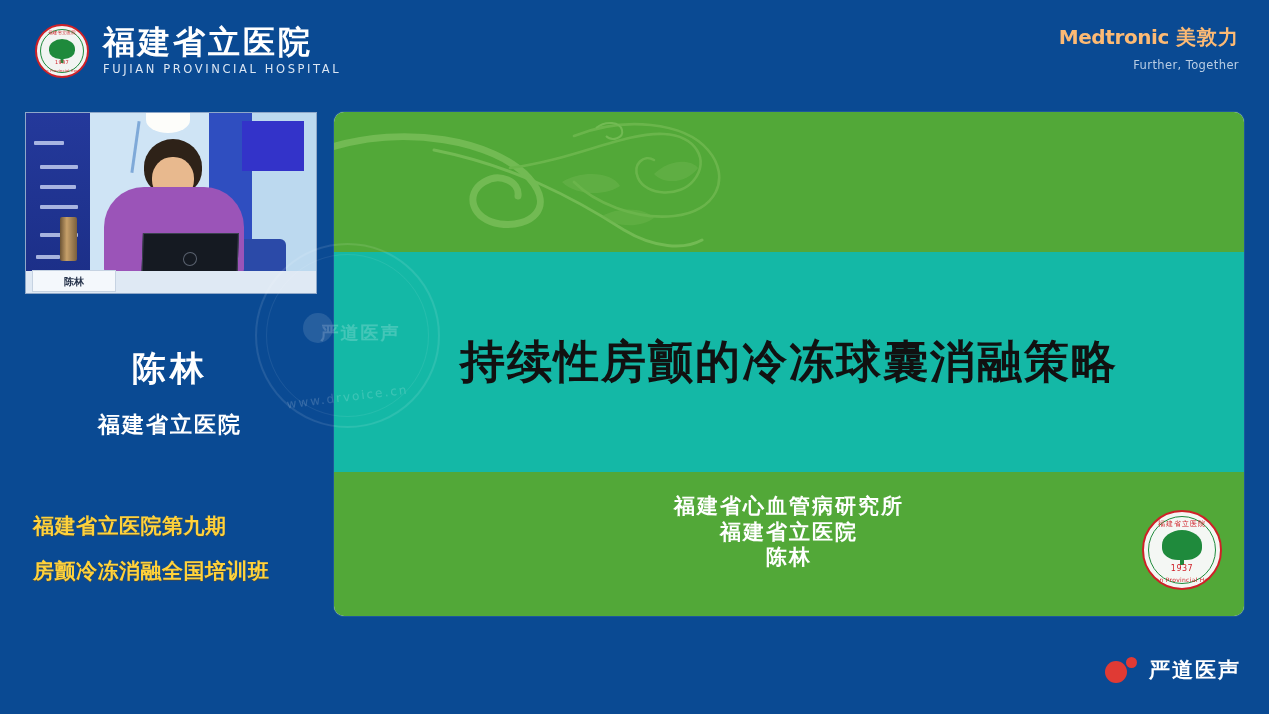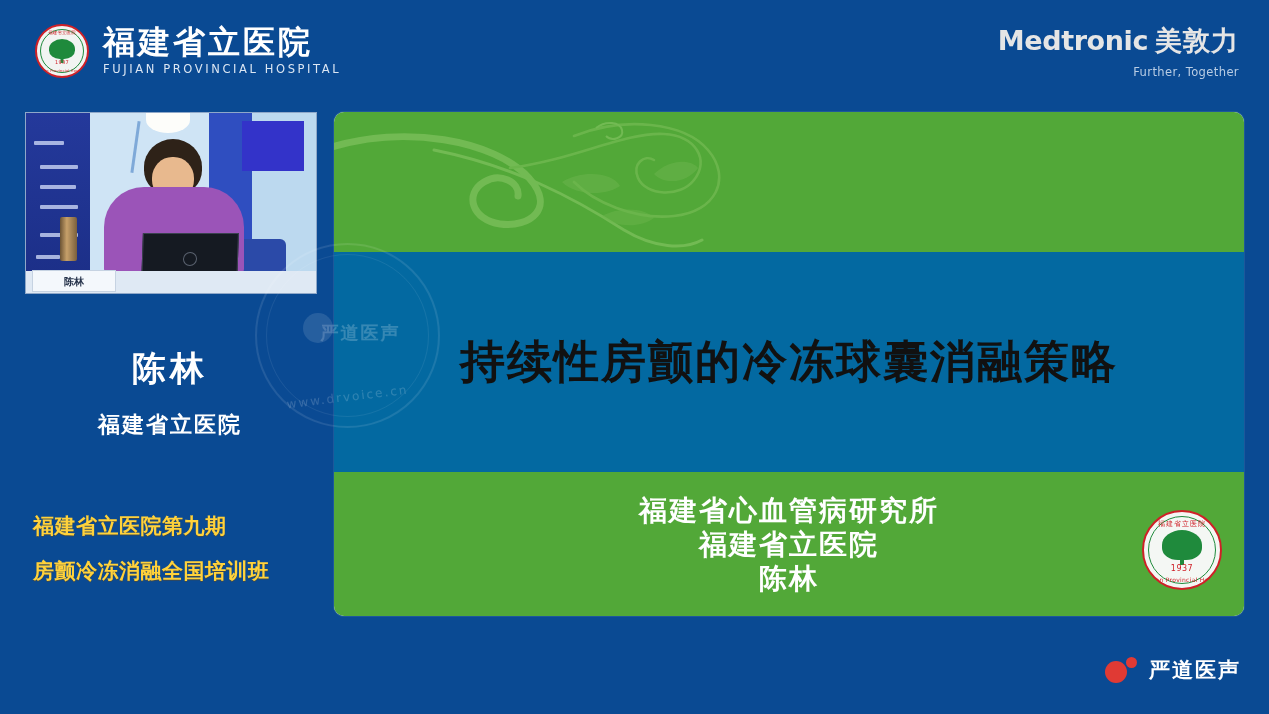--- a/index.html
+++ b/index.html
@@ -105,8 +105,8 @@
     text-align: right;
   }
   .medtronic-main {
-    color: #e5e5e5;
-    font-size: 27px;
+    color: #fdba74;
+    font-size: 20px;
     font-weight: 700;
     letter-spacing: -0.4px;
     line-height: 1;

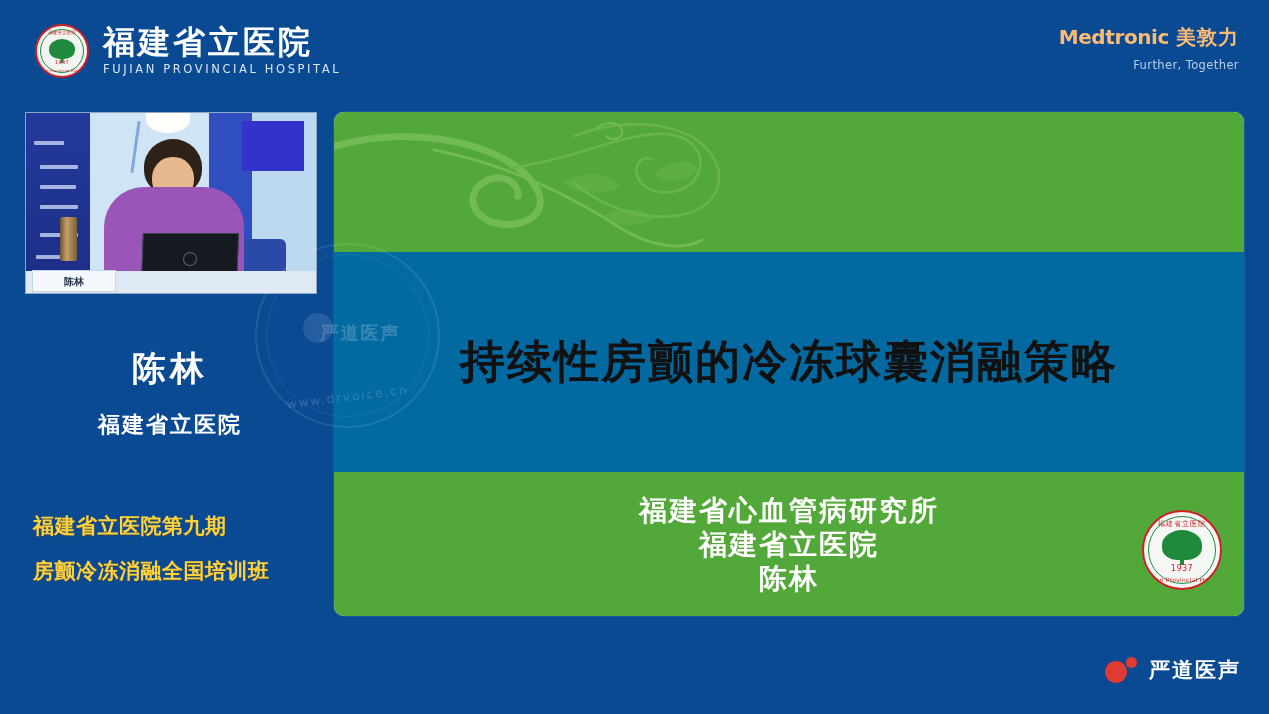--- a/index.html
+++ b/index.html
@@ -357,7 +357,7 @@
     position: absolute;
     left: 0; top: 140px;
     width: 100%; height: 220px;
-    background: #0369a1;
+    background: #14b8a6;
     display: flex;
     align-items: center;
     justify-content: center;

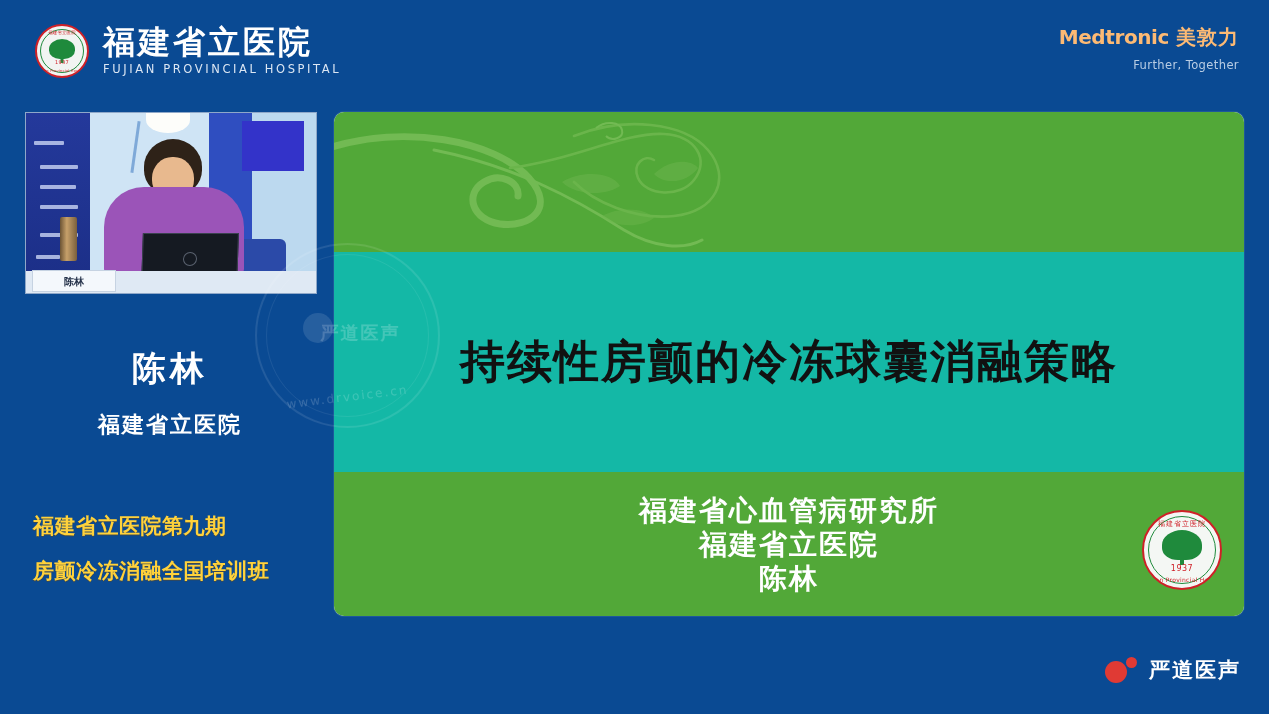--- a/index.html
+++ b/index.html
@@ -383,7 +383,7 @@
   }
   .foot-line {
     color: #ffffff;
-    font-size: 28px;
+    font-size: 21px;
     font-weight: 700;
     letter-spacing: 2px;
     line-height: 1.22;

